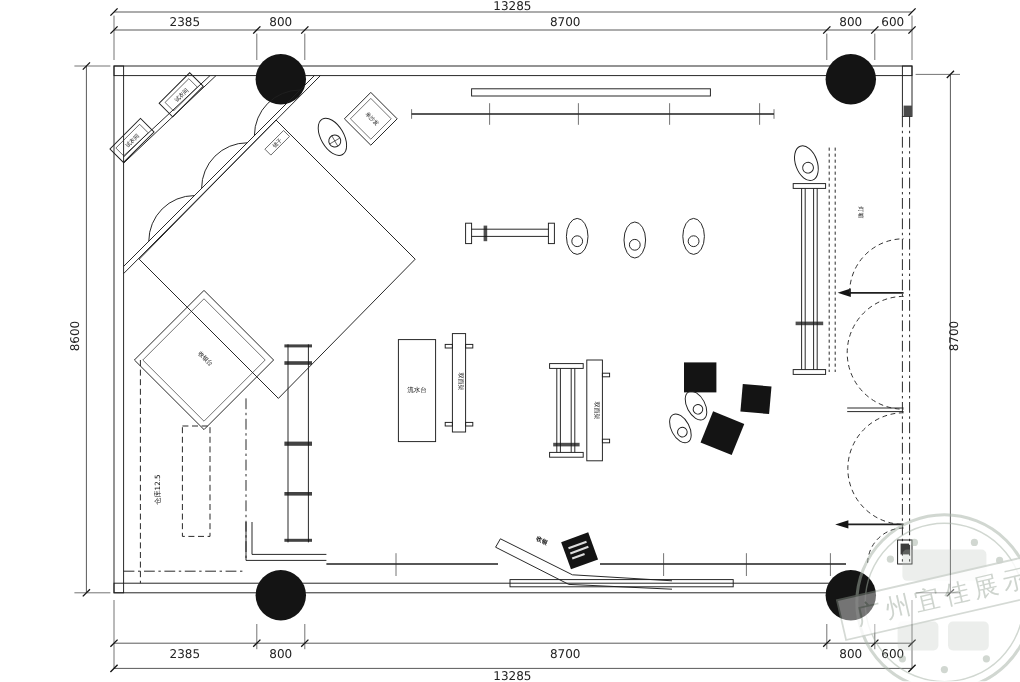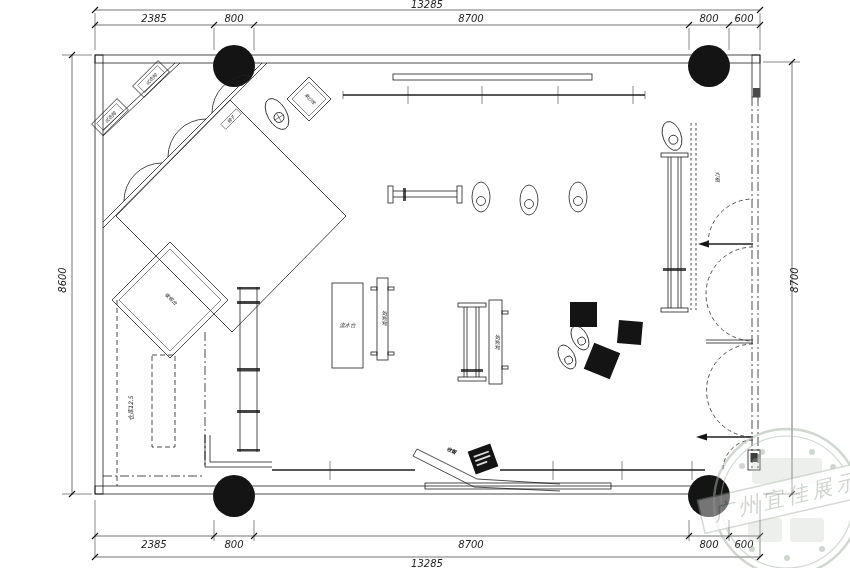--- a/index.html
+++ b/index.html
@@ -4,7 +4,7 @@
 <style>
   html,body{margin:0;padding:0;background:#fff;}
   .canvas{position:relative;width:850px;height:568px;background:#fff;overflow:hidden;
-          font-family:"DejaVu Sans",sans-serif;font-style:italic;}
+          font-family:"DejaVu Sans",sans-serif;}
   svg{display:block}
   .s{stroke:#1f1f1f;fill:none;stroke-width:.8}
   .s2{stroke:#1f1f1f;fill:none;stroke-width:1.4}

